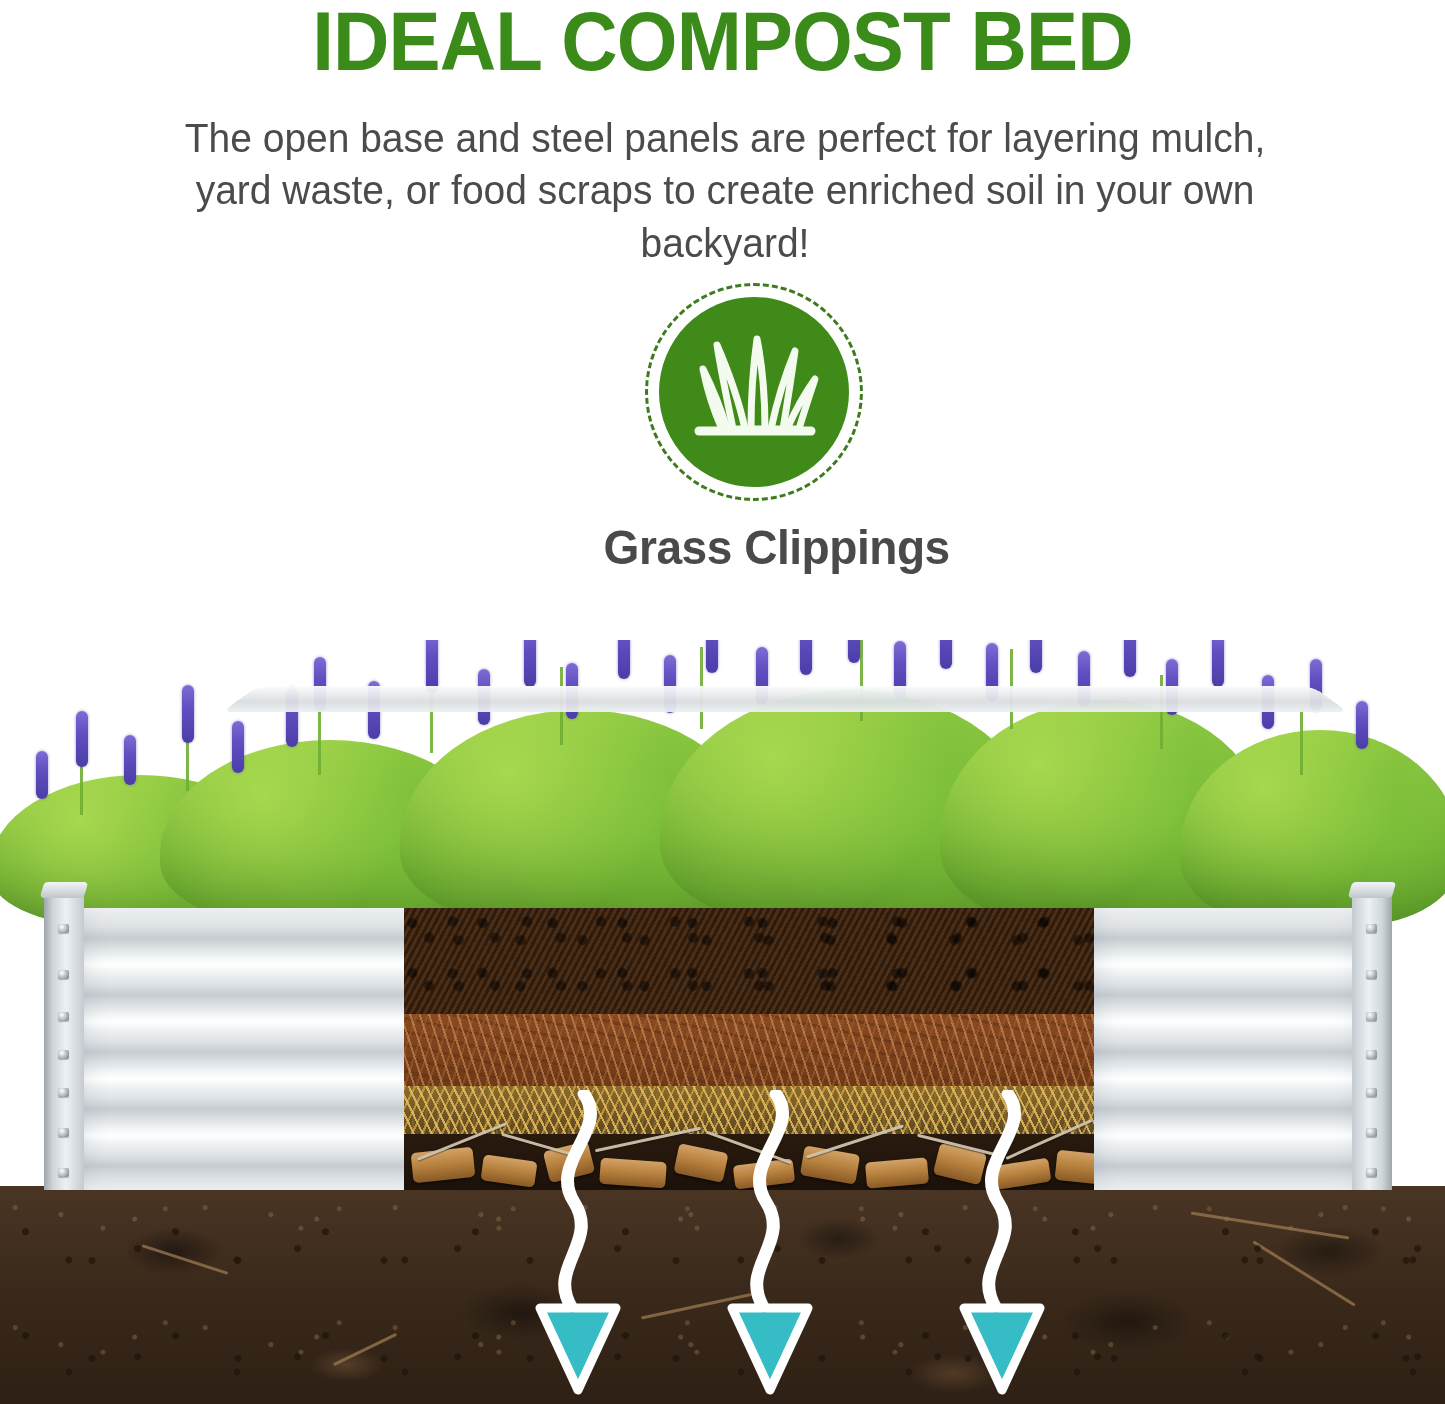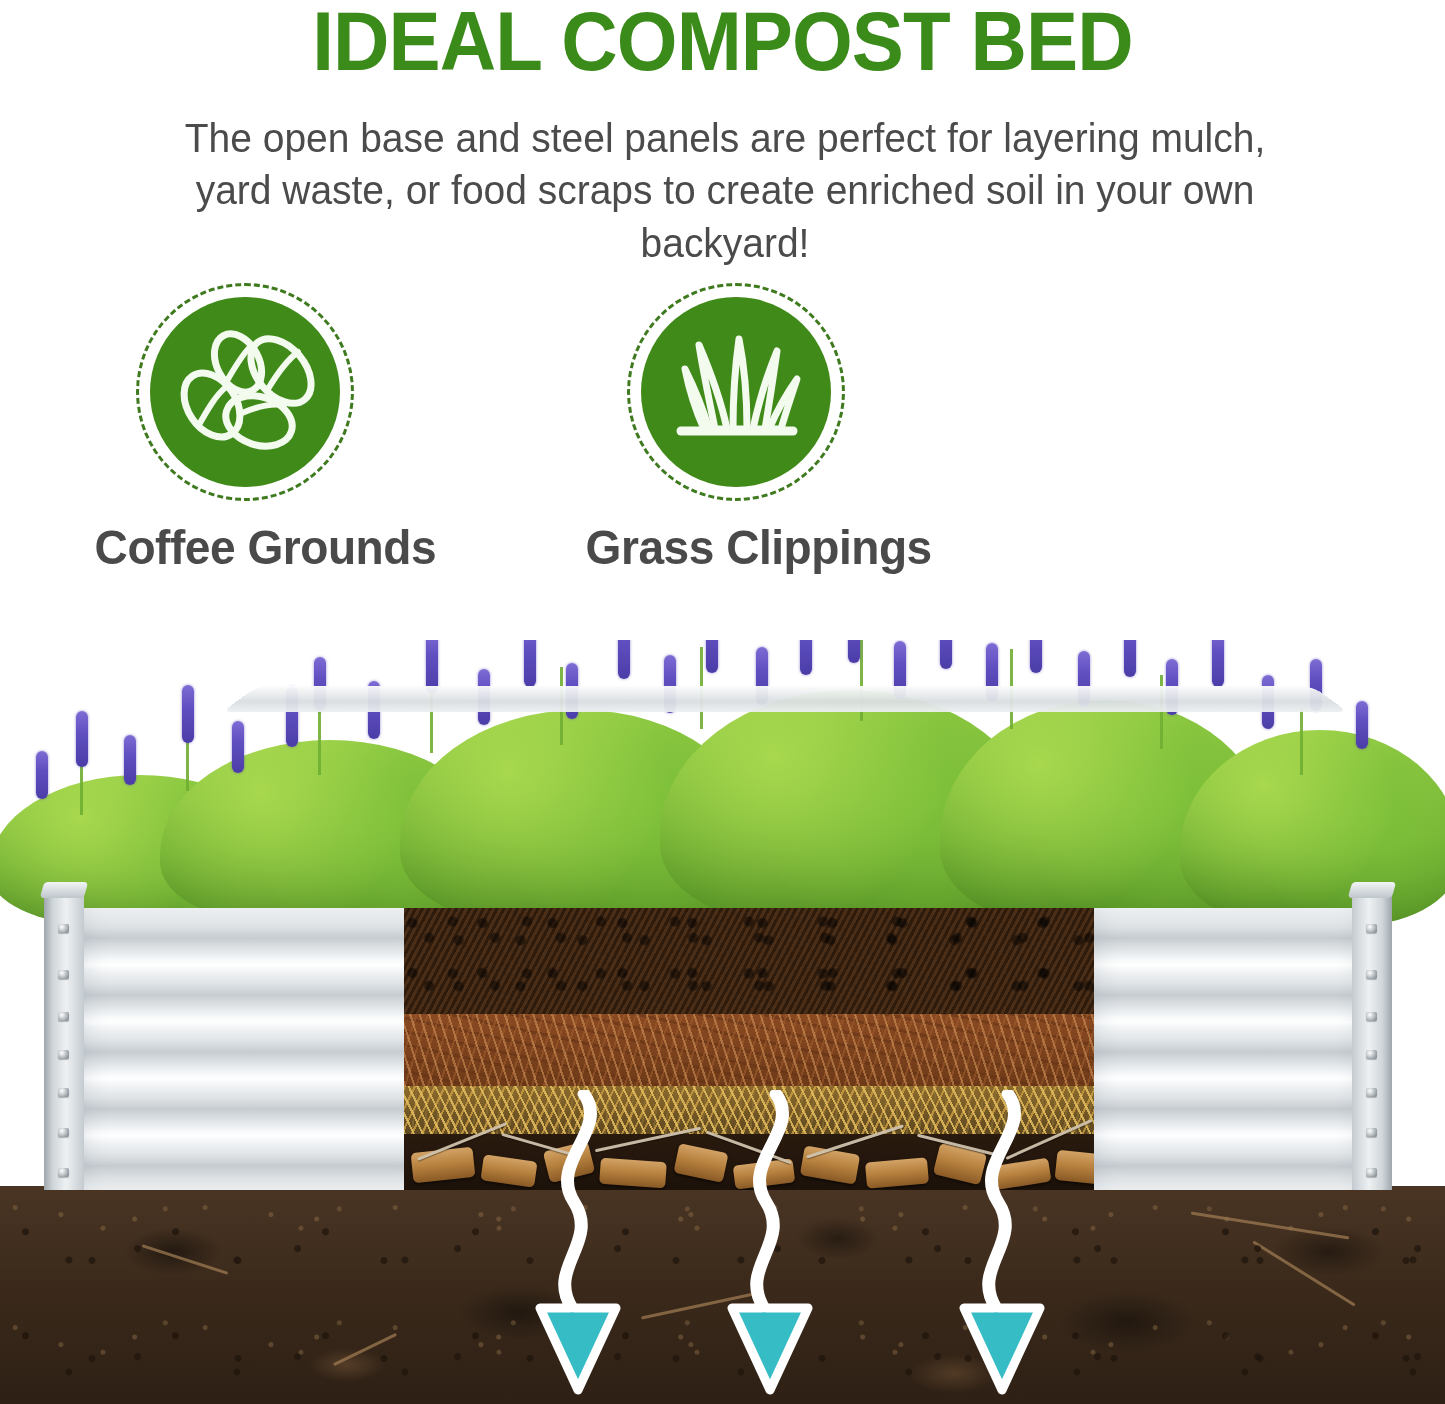--- a/index.html
+++ b/index.html
@@ -354,27 +354,6 @@
 
   <div class="badges">
 
-    <div class="badge b1">
-      <div class="badge-circle">
-        <div class="dash-ring"></div>
-        <div class="solid-circle"></div>
-        <div class="badge-icon">
-          <svg viewBox="0 0 190 190">
-            <g fill="none" stroke="#F3FAEE" stroke-width="7" stroke-linecap="round">
-              <ellipse cx="62" cy="108" rx="24" ry="35" transform="rotate(-34 62 108)"></ellipse>
-              <path d="M50 126 C 58 112, 66 98, 76 90" stroke-width="6"></path>
-              <ellipse cx="88" cy="66" rx="21" ry="31" transform="rotate(-28 88 66)"></ellipse>
-              <path d="M78 82 C 85 70, 92 58, 100 50" stroke-width="6"></path>
-              <ellipse cx="131" cy="74" rx="24" ry="37" transform="rotate(-40 131 74)"></ellipse>
-              <path d="M118 92 C 127 77, 137 63, 148 55" stroke-width="6"></path>
-              <ellipse cx="109" cy="124" rx="24" ry="34" transform="rotate(-72 109 124)"></ellipse>
-              <path d="M92 116 C 106 110, 122 106, 134 108" stroke-width="6"></path>
-            </g>
-          </svg>
-        </div>
-      </div>
-      <div class="badge-label">Coffee Grounds</div>
-    </div>
 
     <div class="badge b2">
       <div class="badge-circle">

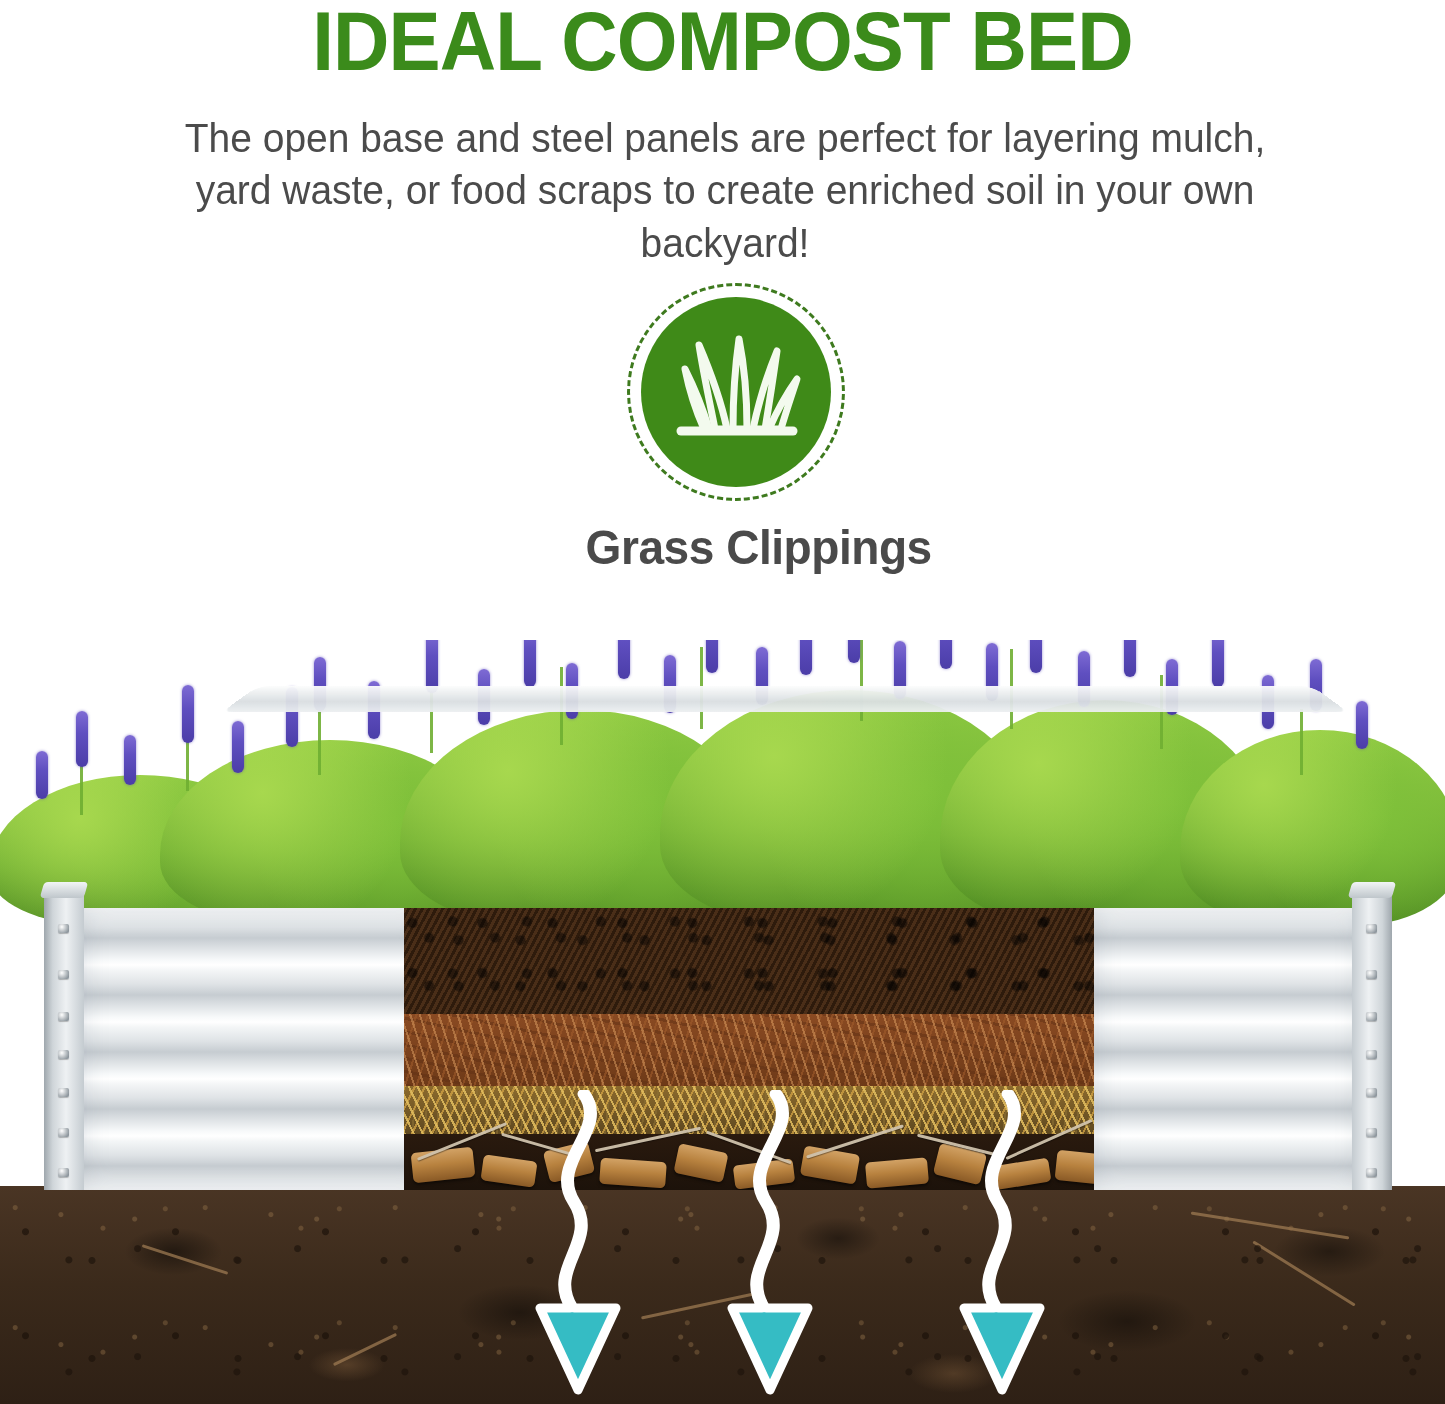--- a/index.html
+++ b/index.html
@@ -69,7 +69,7 @@
     text-align: center;
   }
   .badge.b1 { left: 85px; }
-  .badge.b2 { left: 576px; }
+  .badge.b2 { left: 594px; }
   .badge.b3 { left: 1040px; }
 
   .badge-circle {

